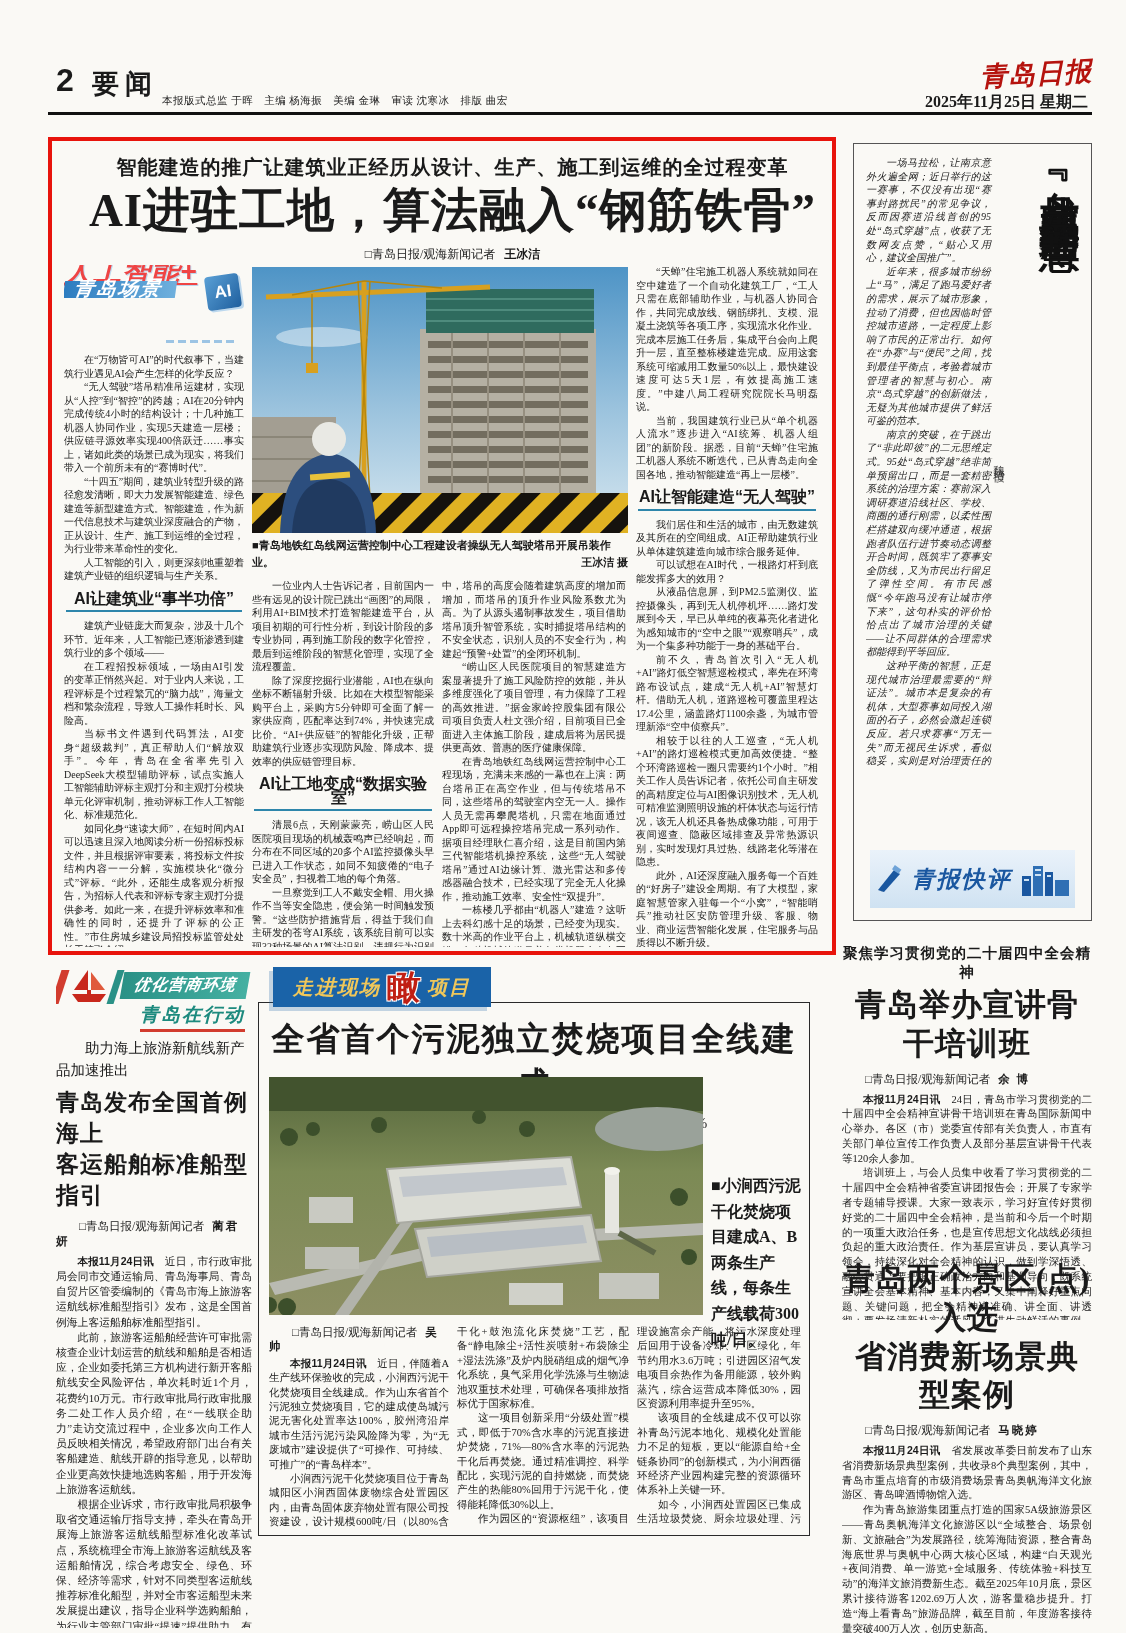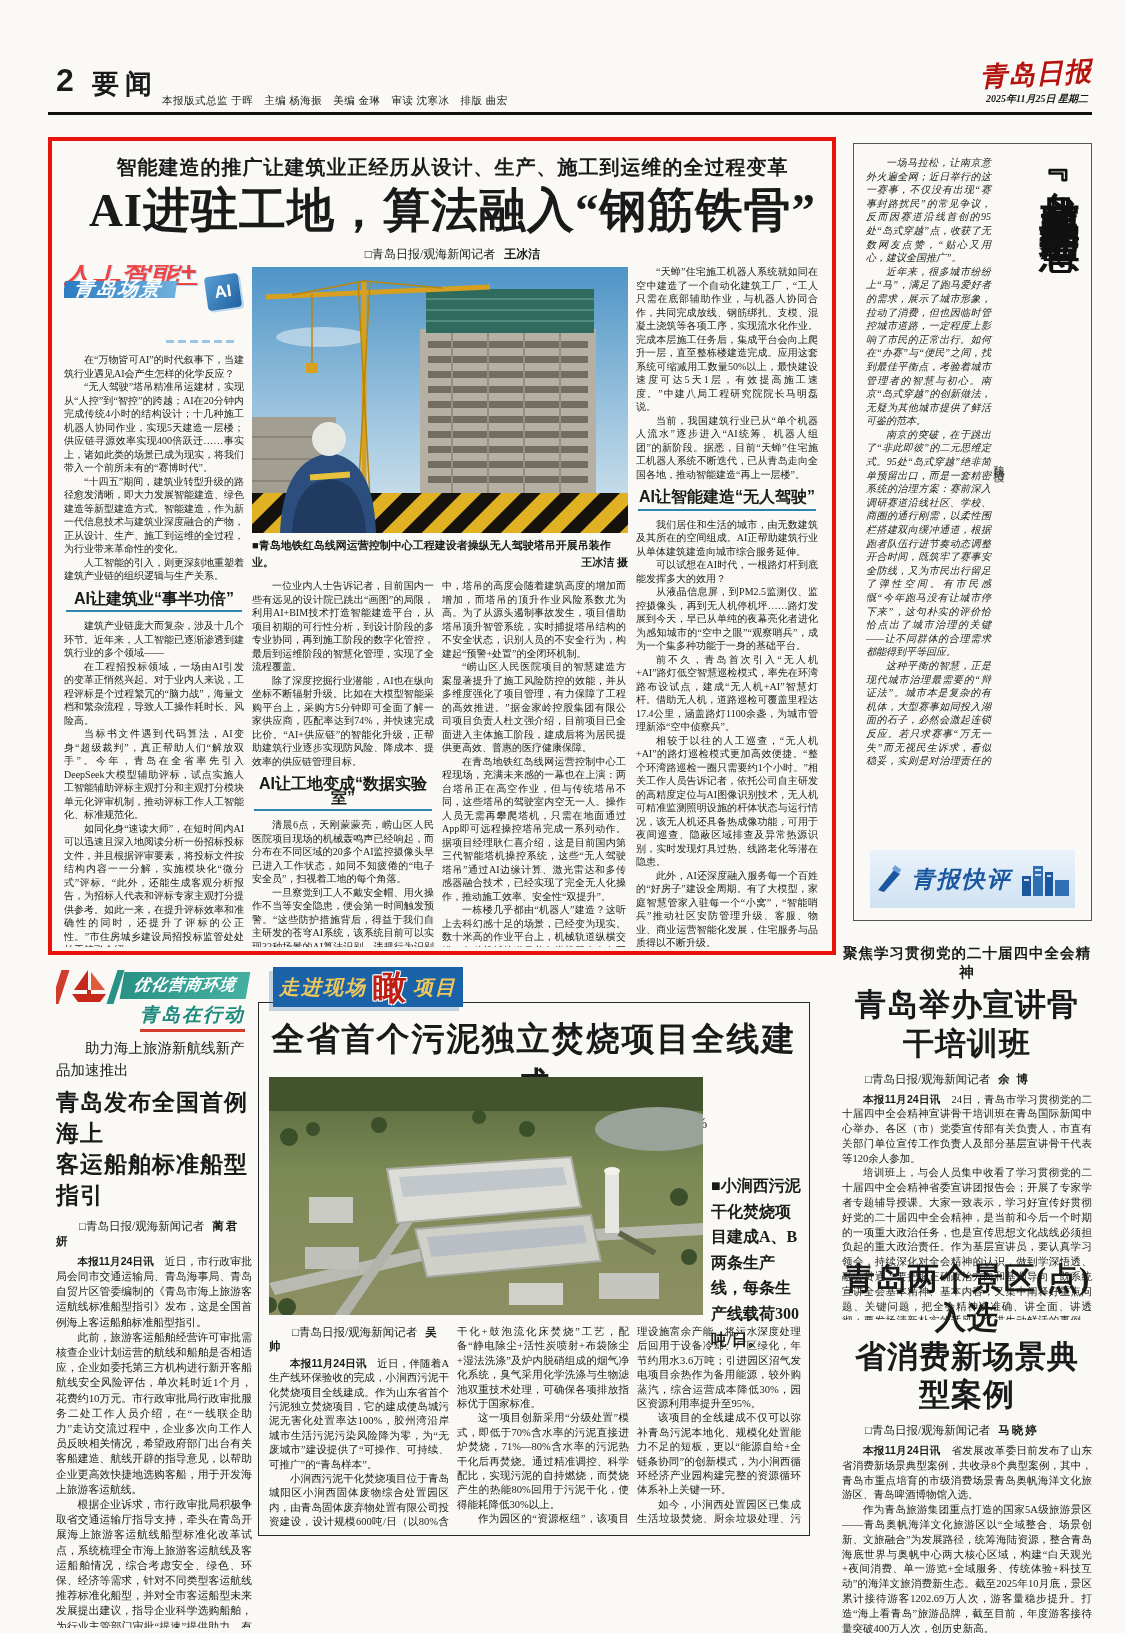--- a/index.html
+++ b/index.html
@@ -14,7 +14,7 @@
   .masthead-info { left:162px; top:94px; font-size:10.5px; color:#222; letter-spacing:.5px; }
   .np-logo { left:980px; top:56px; width:112px; text-align:right; font-size:27px; font-weight:900;
              font-style:italic; color:#b5130e; letter-spacing:1px; transform:rotate(-3deg); }
-  .issue-date { left:860px; top:92px; width:228px; text-align:right; font-size:10px; font-weight:700;font-style:italic; }
+  .issue-date { left:860px; top:92px; width:228px; text-align:right; font-size:16px; font-weight:700; }
   .header-rule { left:48px; top:112px; width:1044px; height:3px; background:#111; }
 
   

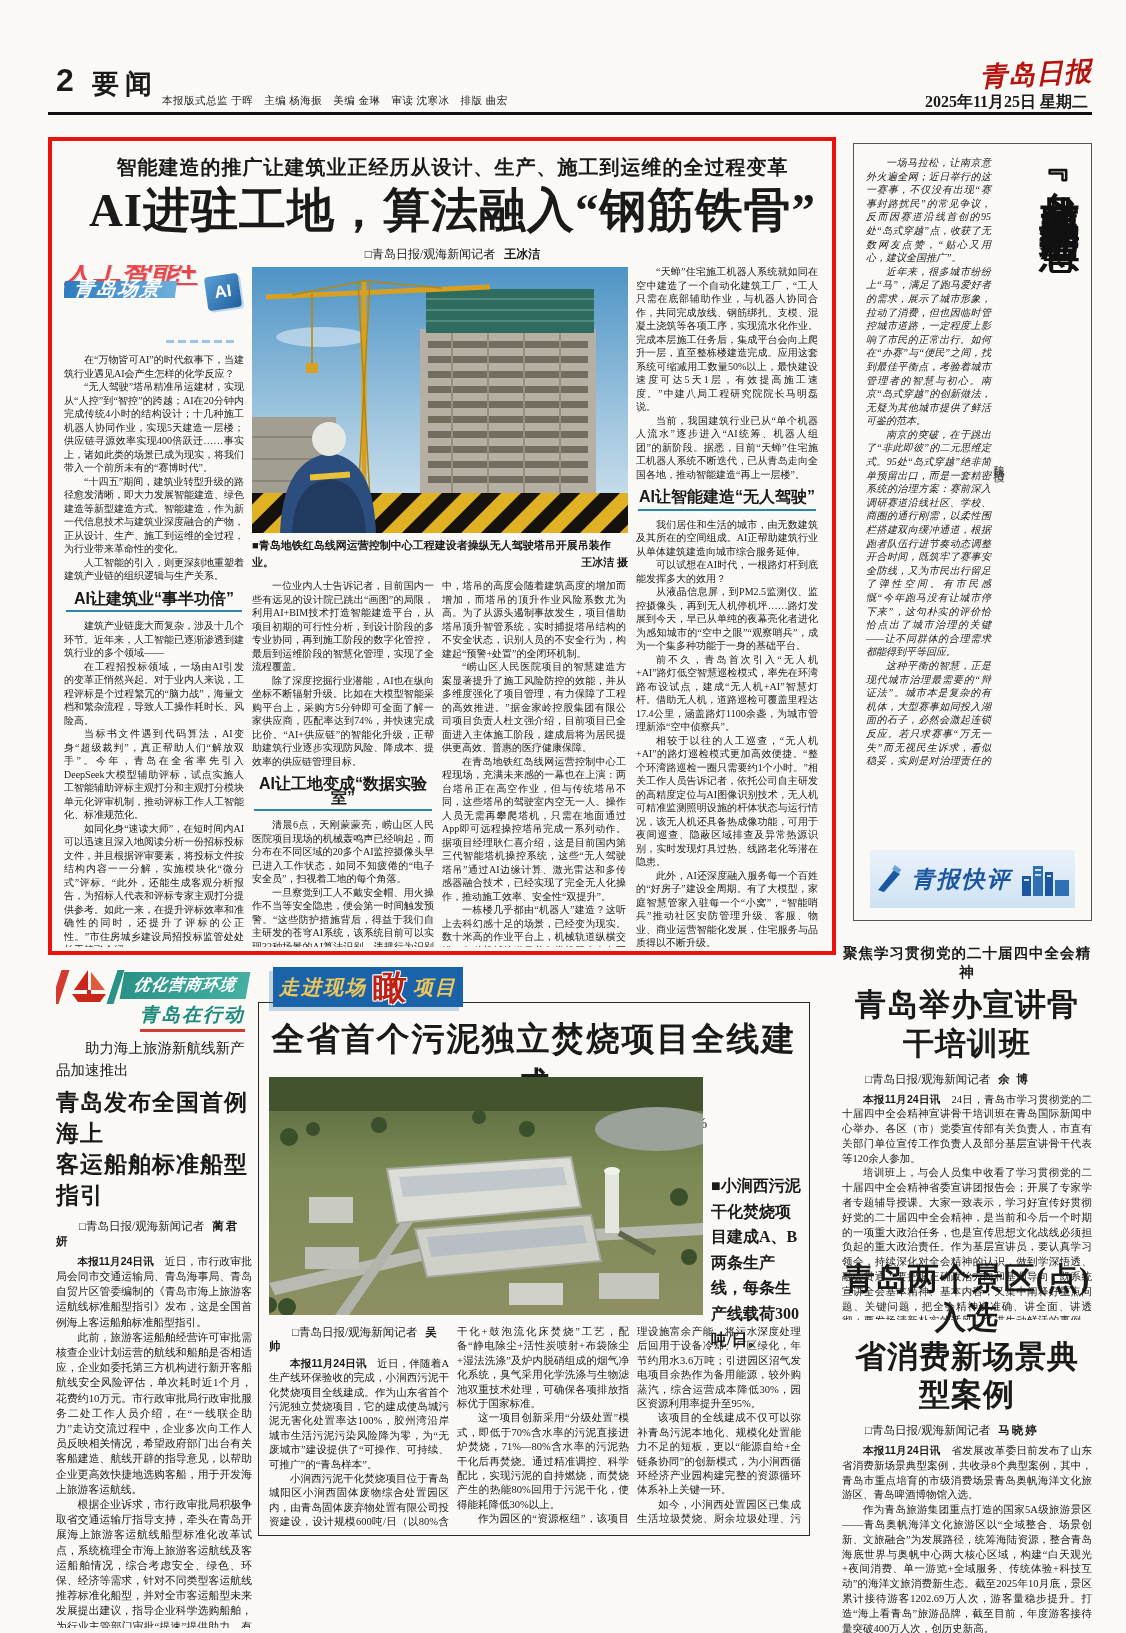--- a/index.html
+++ b/index.html
@@ -100,7 +100,7 @@
 
   
   .b-box { left:258px; top:1002px; width:552px; height:534px; border:1.5px solid #2a2a2a; background:#faf9f5; }
-  .site-badge { position:absolute; left:14px; top:-36px; height:40px; padding:0 6px; background:#1a63a8;
+  .site-badge { position:absolute; left:14px; top:-36px; height:40px; padding:0 20px; background:#1a63a8;
                 display:flex; align-items:center; gap:6px; font-family:"Liberation Sans",sans-serif;
                 box-shadow:-4px 4px 0 rgba(26,99,168,.25); }
   .site-badge .g { color:#f0c75a; font-size:20px; font-weight:900; font-style:italic; letter-spacing:2px; }

